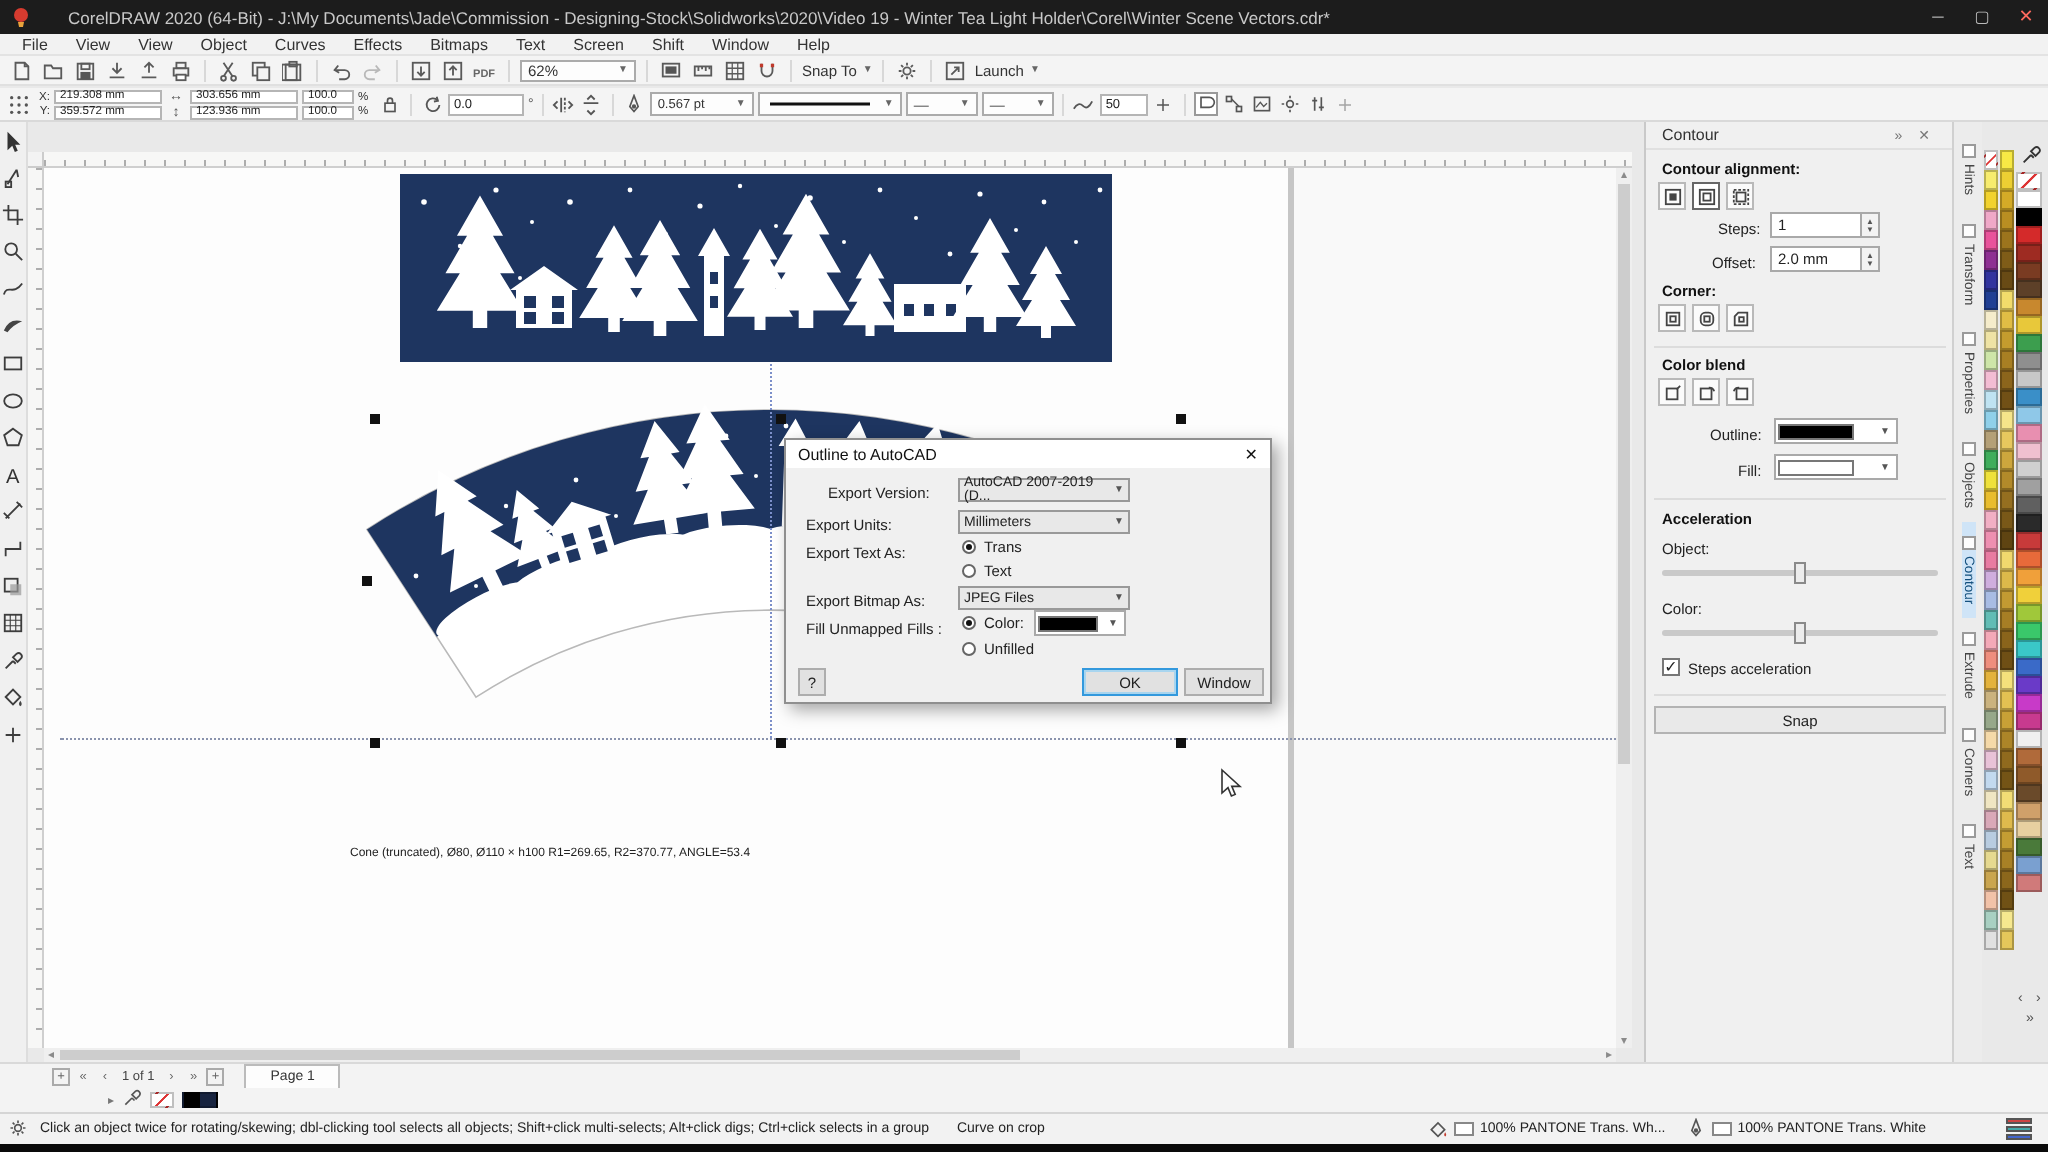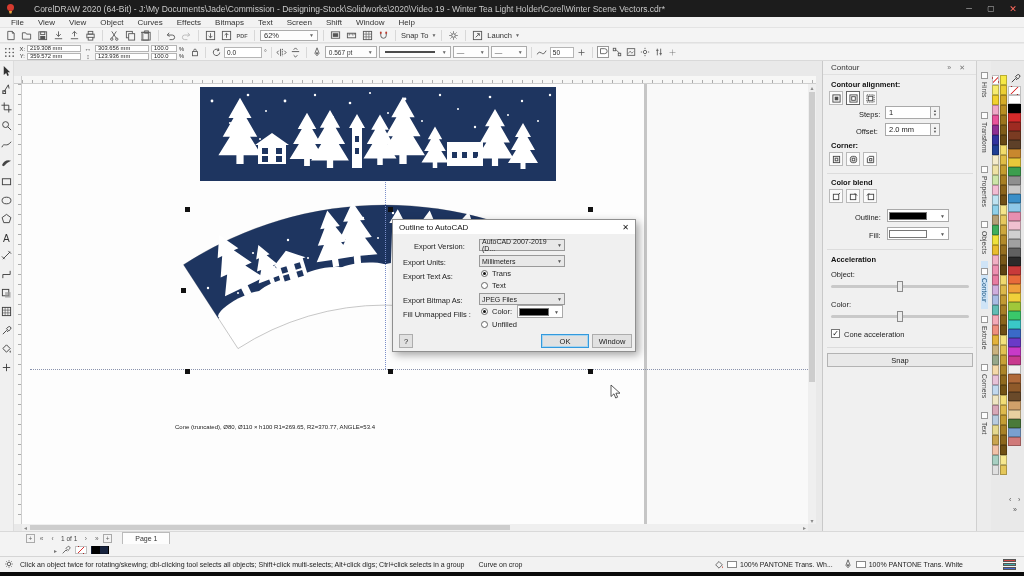--- a/index.html
+++ b/index.html
@@ -813,7 +813,7 @@
         <div class="thumb"></div>
       </div>
     <div class="cb" style="left:8px;top:268px">✓</div>
-    <div class="dk-lb" style="left:21px;top:269px">Cone acceleration</div>
+    <div class="dk-lb" style="left:21px;top:269px">Steps acceleration</div>
     <div class="dk-div" style="top:286px"></div>
     <div id="applybtn" style="top:292px">Snap</div>
   </div>

